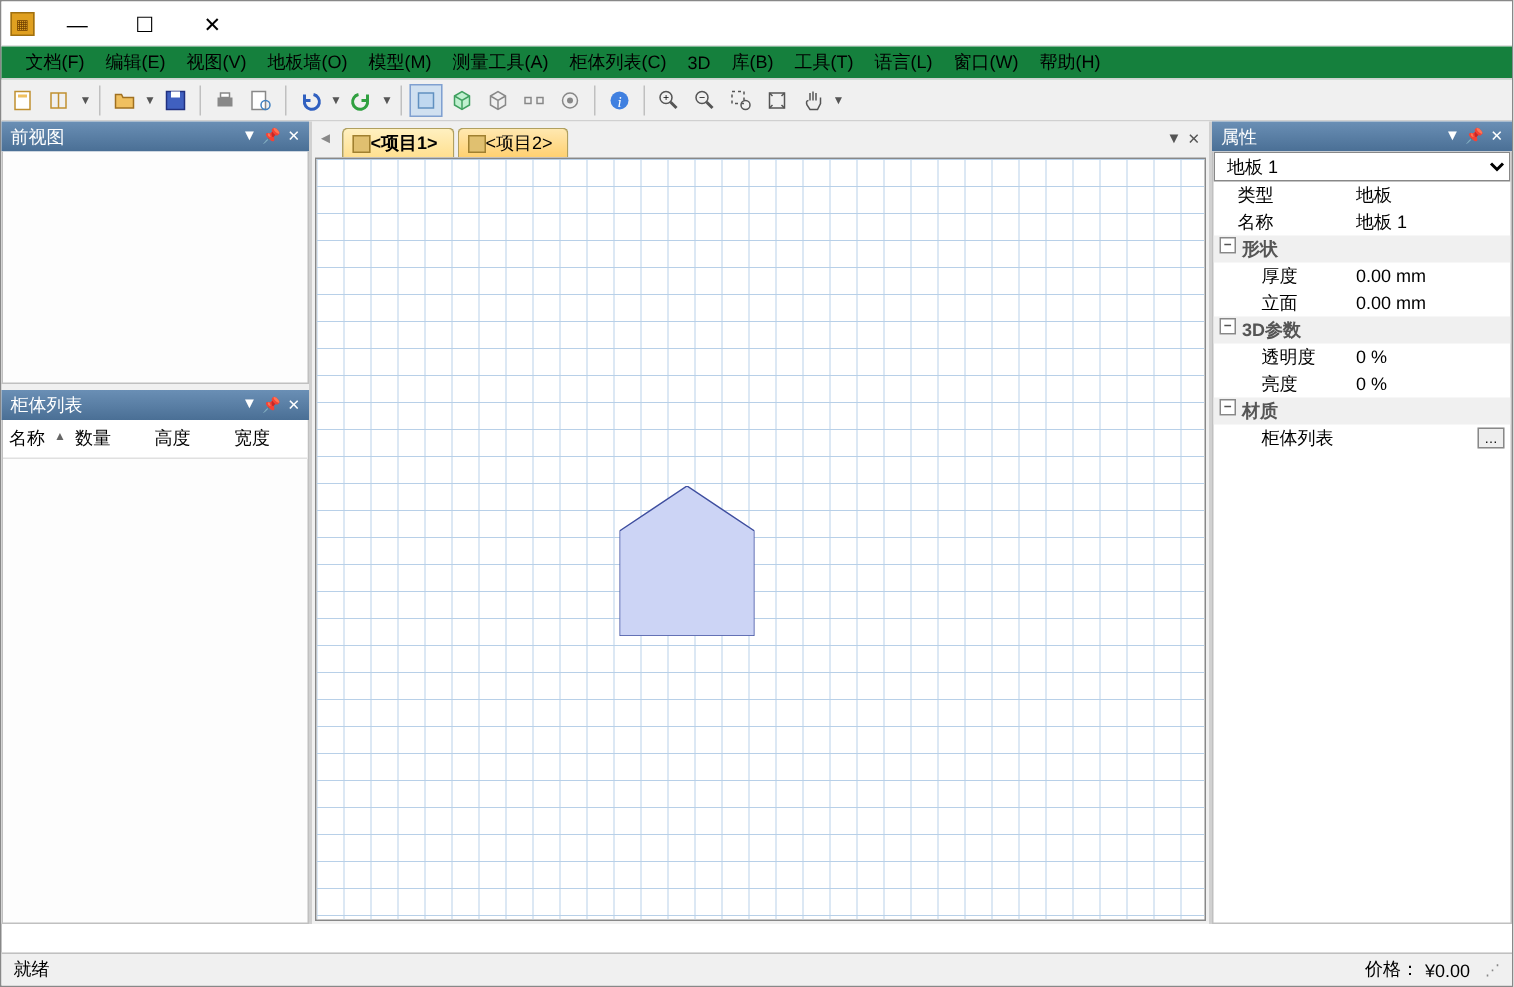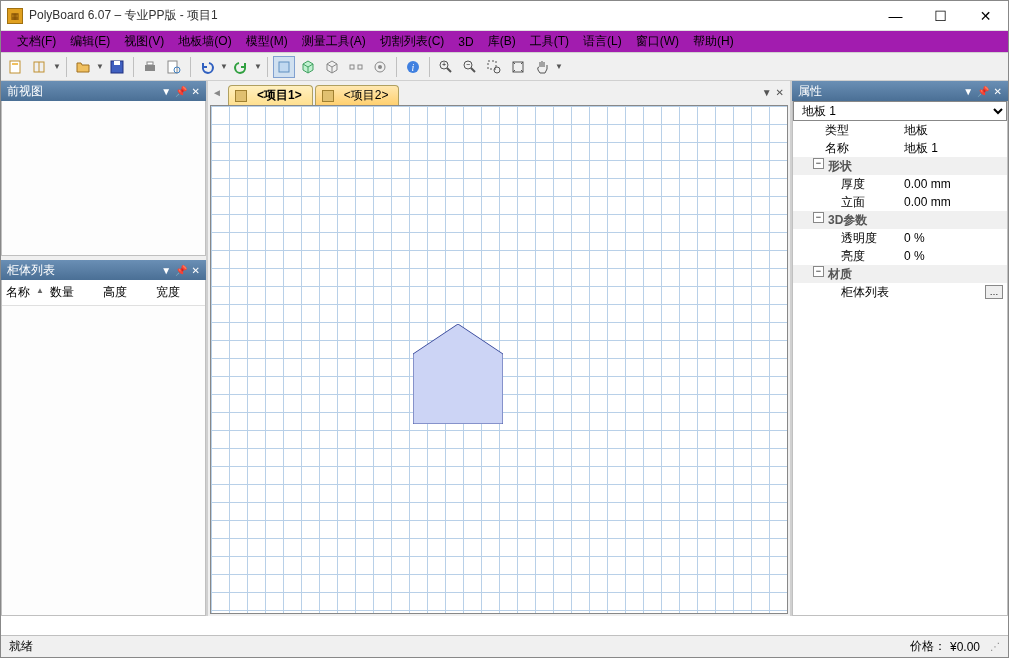--- a/index.html
+++ b/index.html
@@ -73,7 +73,6 @@
 
   <div class="titlebar">
     <div class="app-icon">▦</div>
-    <div class="title-text">PolyBoard 6.07 – 专业PP版 - 项目1</div>
     <div class="win-controls">
       <div class="win-btn">—</div>
       <div class="win-btn">☐</div>

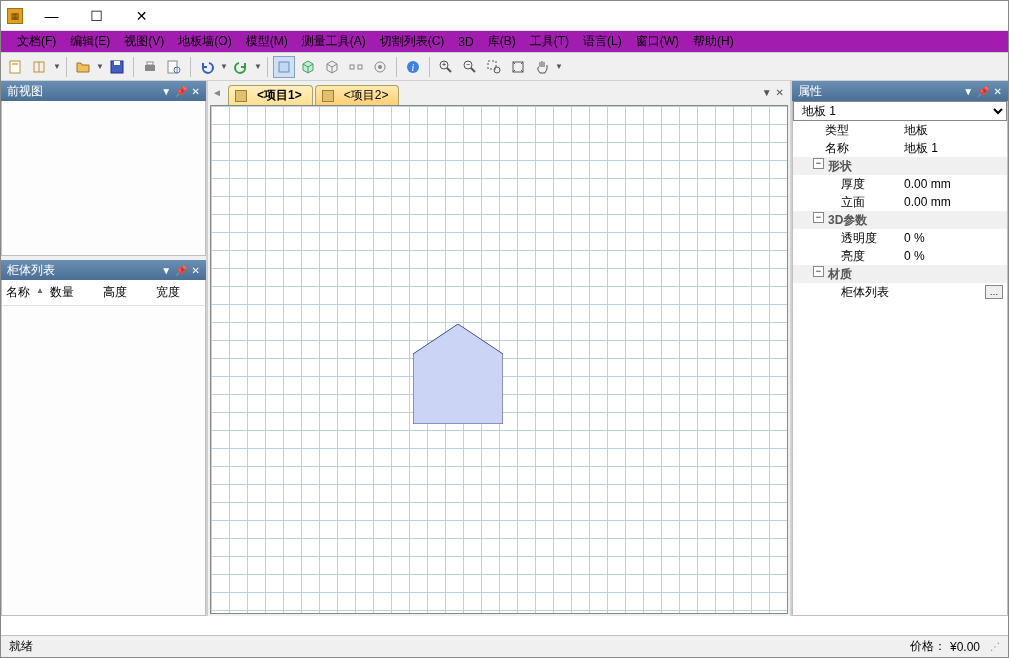--- a/index.html
+++ b/index.html
@@ -13,7 +13,7 @@
 .win-controls { display: flex; height: 100%; }
 .win-btn { width: 45px; height: 100%; display: flex; align-items: center; justify-content: center; font-family: Arial; font-size: 14px; cursor: default; }
 
-.menubar { height: 22px; background: #a21caf; display: flex; align-items: center; padding-left: 10px; gap: 2px; border-bottom: 1px solid #d0d0d0; }
+.menubar { height: 22px; background: #15803d; display: flex; align-items: center; padding-left: 10px; gap: 2px; border-bottom: 1px solid #d0d0d0; }
 .menu-item { padding: 2px 6px; cursor: default; }
 
 .toolbar { height: 28px; background: #f0f0f0; display: flex; align-items: center; padding: 0 4px; gap: 2px; border-bottom: 1px solid #d0d0d0; }

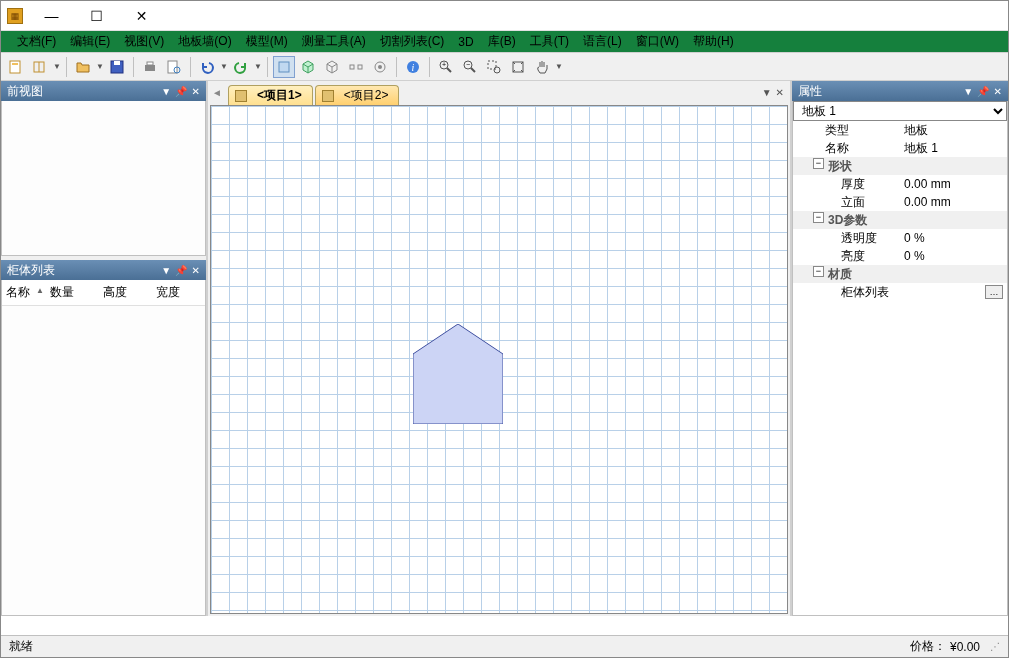--- a/index.html
+++ b/index.html
@@ -87,7 +87,7 @@
     <span class="menu-item">地板墙(O)</span>
     <span class="menu-item">模型(M)</span>
     <span class="menu-item">测量工具(A)</span>
-    <span class="menu-item">切割列表(C)</span>
+    <span class="menu-item">柜体列表(C)</span>
     <span class="menu-item">3D</span>
     <span class="menu-item">库(B)</span>
     <span class="menu-item">工具(T)</span>

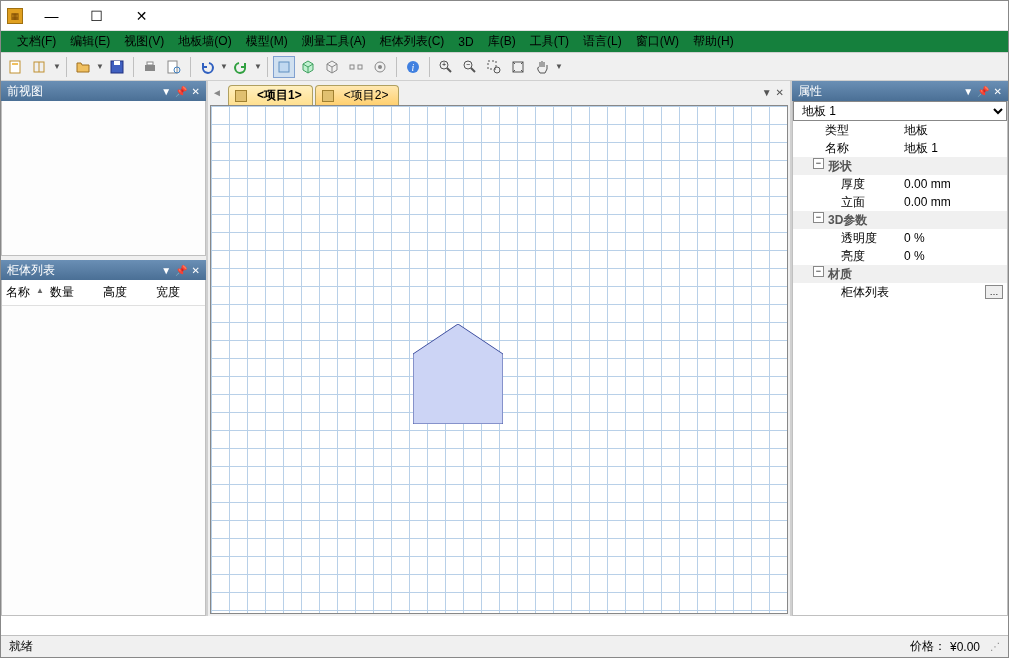--- a/index.html
+++ b/index.html
@@ -41,7 +41,7 @@
 .doc-tabs { height: 22px; display: flex; align-items: flex-end; gap: 2px; padding-left: 18px; position: relative; }
 .doc-tabs .arrow-l { position: absolute; left: 2px; top: 4px; font-size: 10px; color: #888; }
 .doc-tabs .tab-close { position: absolute; right: 4px; top: 4px; display: flex; gap: 4px; font-size: 10px; color: #555; }
-.doc-tab { height: 20px; padding: 0 10px 0 6px; display: flex; align-items: center; gap: 10px; border: 1px solid #b0a060; border-bottom: none; border-radius: 4px 4px 0 0; background: linear-gradient(#fff0c0, #ffe090); font-weight: bold; cursor: default; }
+.doc-tab { height: 20px; padding: 0 10px 0 6px; display: flex; align-items: center; gap: 0; border: 1px solid #b0a060; border-bottom: none; border-radius: 4px 4px 0 0; background: linear-gradient(#fff0c0, #ffe090); font-weight: bold; cursor: default; }
 .doc-tab.inactive { background: linear-gradient(#ffe8b0, #ffd070); font-weight: normal; }
 .doc-tab .dt-icon { width: 12px; height: 12px; background: #e0c070; border: 1px solid #a08030; }
 .canvas-wrap { flex: 1; border: 1px solid #888; background: #fff; position: relative; overflow: hidden; }

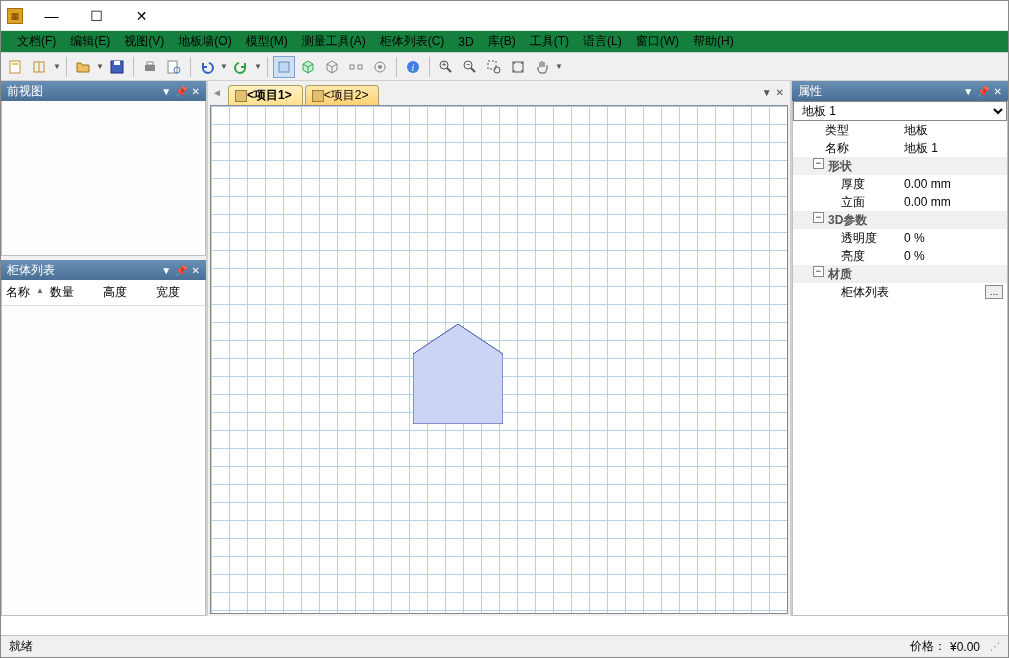--- a/index.html
+++ b/index.html
@@ -48,7 +48,7 @@
 .grid-bg { position: absolute; inset: 0; background-image: linear-gradient(#b8d0e8 1px, transparent 1px), linear-gradient(90deg, #b8d0e8 1px, transparent 1px); background-size: 18px 18px; }
 .shape { position: absolute; left: 202px; top: 218px; width: 90px; height: 100px; }
 
-.right-col { width: 216px; display: flex; flex-direction: column; }
+.right-col { width: 200px; display: flex; flex-direction: column; }
 .prop-body { flex: 1; background: #fff; border: 1px solid #c0c0c0; border-top: none; overflow: auto; }
 .prop-select { width: 100%; height: 20px; border: 1px solid #888; font-size: 12px; padding: 0 4px; background: #fff; }
 .prop-row { display: flex; height: 18px; align-items: center; font-size: 12px; padding-left: 16px; }

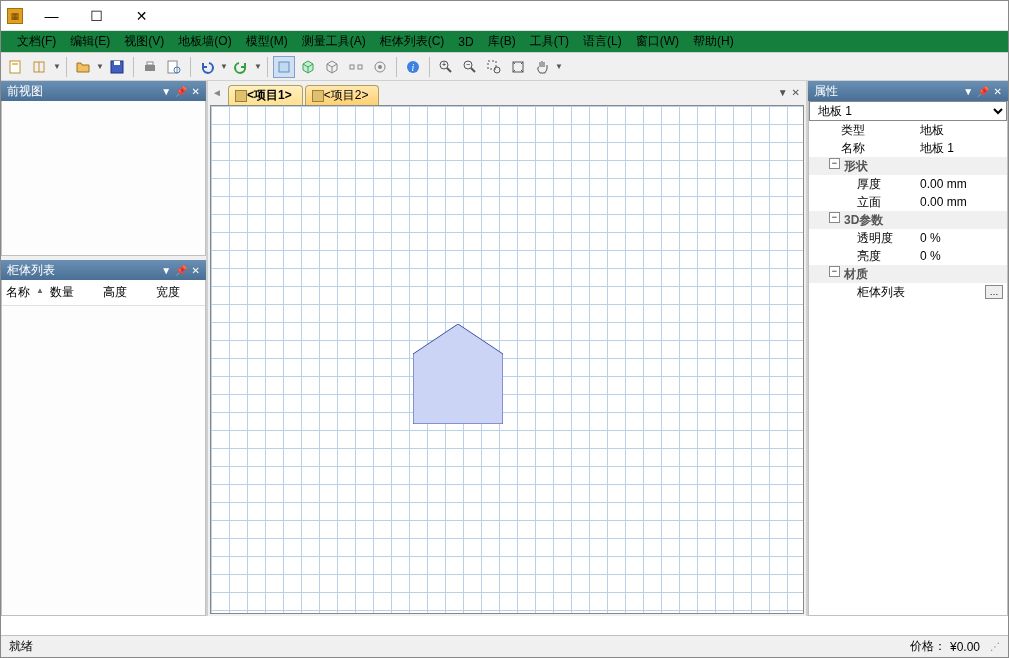--- a/index.html
+++ b/index.html
@@ -51,7 +51,7 @@
 .right-col { width: 200px; display: flex; flex-direction: column; }
 .prop-body { flex: 1; background: #fff; border: 1px solid #c0c0c0; border-top: none; overflow: auto; }
 .prop-select { width: 100%; height: 20px; border: 1px solid #888; font-size: 12px; padding: 0 4px; background: #fff; }
-.prop-row { display: flex; height: 18px; align-items: center; font-size: 12px; padding-left: 16px; }
+.prop-row { display: flex; height: 18px; align-items: center; font-size: 12px; }
 .prop-row .pk { width: 95px; padding-left: 16px; }
 .prop-row .pk.i2 { padding-left: 32px; }
 .prop-row .pv { flex: 1; }

